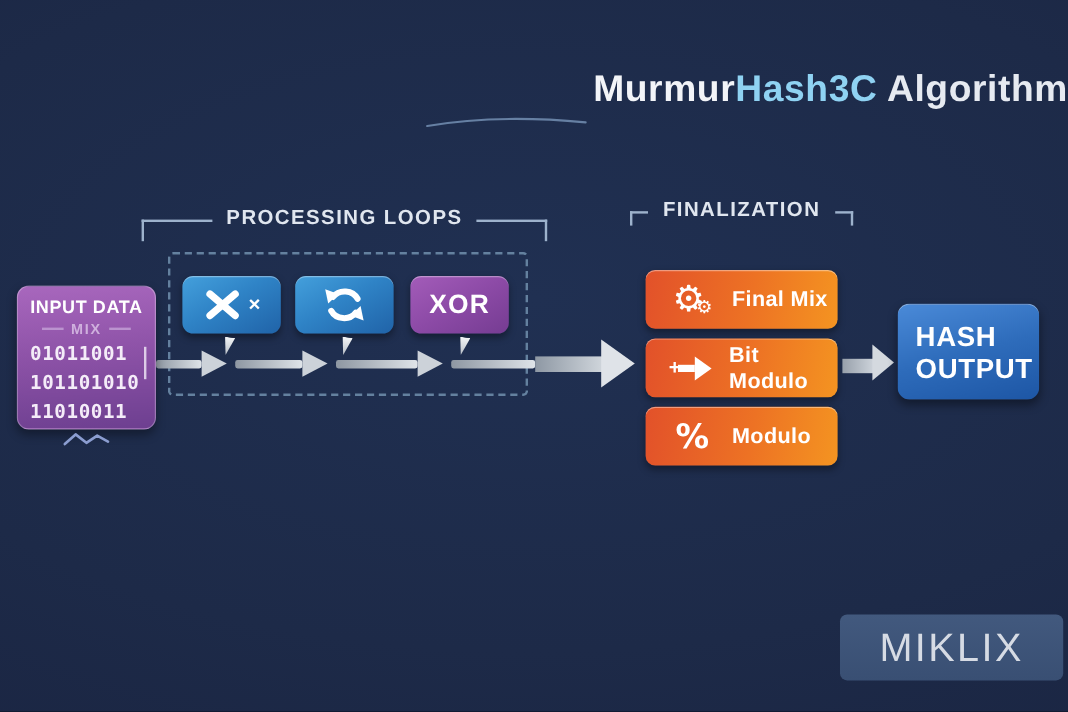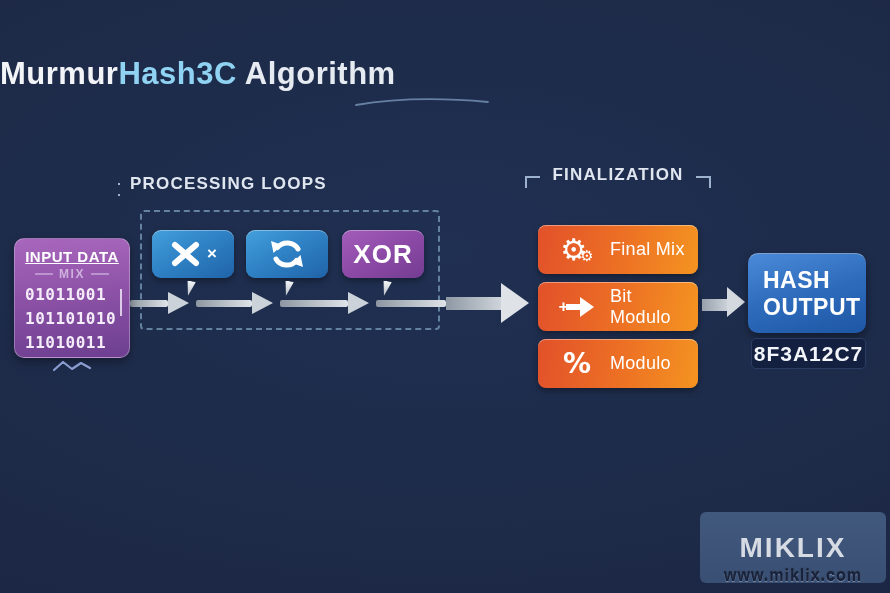--- a/index.html
+++ b/index.html
@@ -12,7 +12,7 @@
   .abs { position:absolute; }
 
   
-  .title { top:56px; left:0; width:100%; text-align:left; font-size:31px; font-weight:700; letter-spacing:.5px; }
+  .title { top:56px; left:0; width:100%; text-align:right; font-size:31px; font-weight:700; letter-spacing:.5px; }
   .title .t-white { color:#f2f4f8; }
   .title .t-blue  { color:#8fd2f2; }
   .title .t-gray  { color:#e6eaf1; }

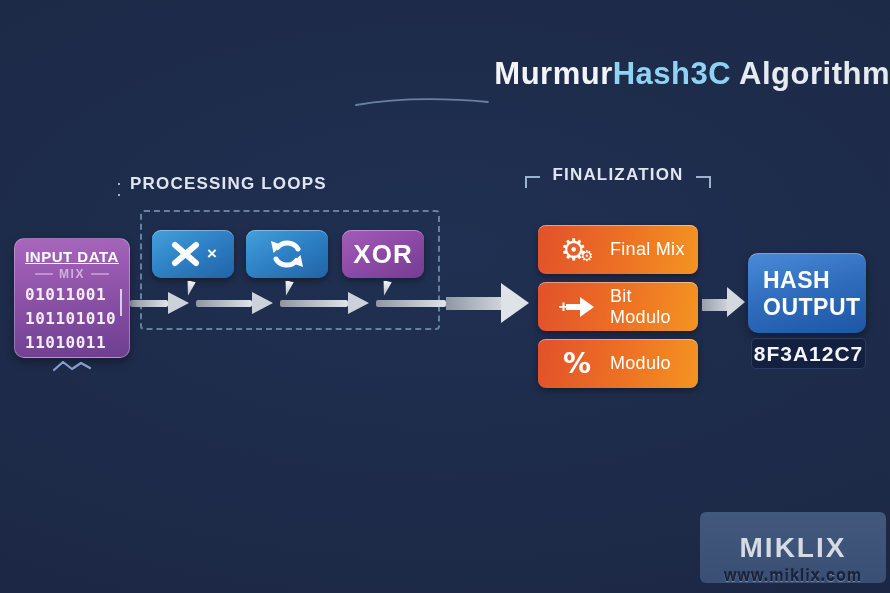--- a/index.html
+++ b/index.html
@@ -124,7 +124,7 @@
     <path d="M4 10 Q 62 0 136 7" fill="none" stroke="#7f9cc0" stroke-width="1.8" stroke-linecap="round" opacity="0.75"></path>
   </svg>
 
-  <div class="abs bracket-row" style="left:118px; top:183px; width:338px;flex-direction:column;">
+  <div class="abs bracket-row" style="left:118px; top:183px; width:338px;">
     <div class="hookline hook-flex hook-l"></div>
     <div class="bracket-label">PROCESSING LOOPS</div>
     <div class="hookline hook-flex hook-r"></div>

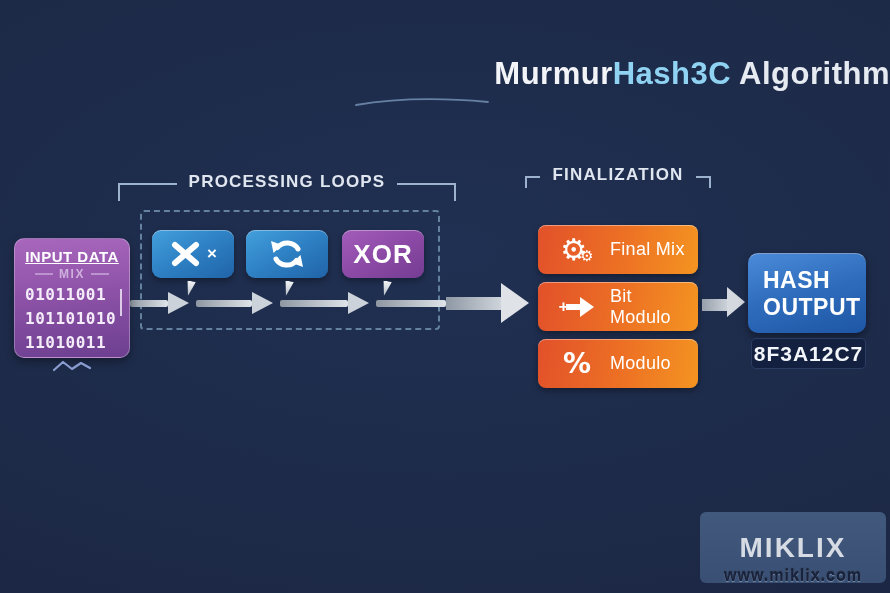--- a/index.html
+++ b/index.html
@@ -57,7 +57,7 @@
     box-shadow:0 4px 8px rgba(0,0,0,.35);
     color:#fff; overflow:hidden;
   }
-  .input-title { margin-top:9px; text-align:center; font-size:15px; font-weight:700; letter-spacing:.5px;text-decoration:underline; }
+  .input-title { margin-top:9px; text-align:center; font-size:15px; font-weight:700; letter-spacing:.5px; }
   .mix-row { display:flex; align-items:center; justify-content:center; gap:6px; margin-top:2px; }
   .mix-dash { width:18px; height:0; border-top:2px solid #bb93cf; }
   .mix-text { font-size:12px; font-weight:700; color:#cfb0dd; letter-spacing:1.5px; }

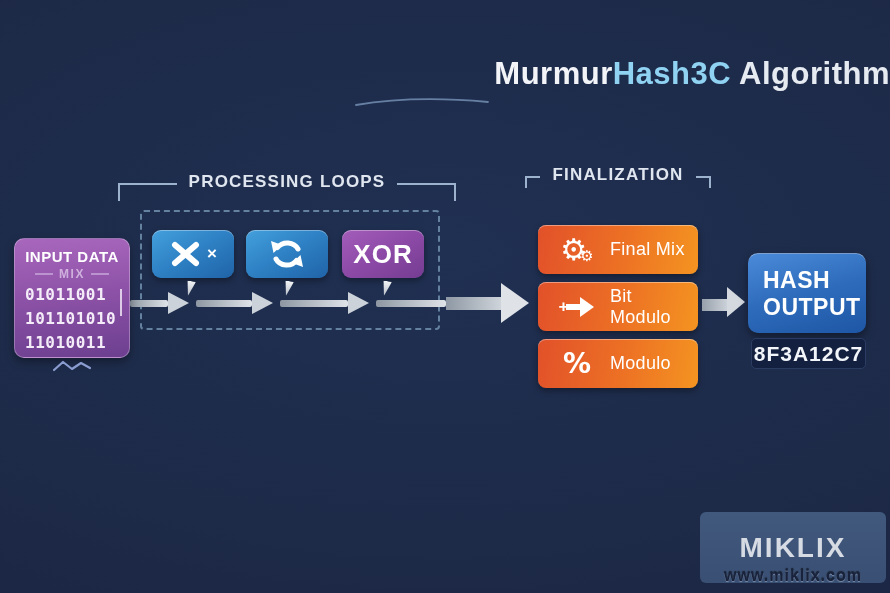--- a/index.html
+++ b/index.html
@@ -34,7 +34,7 @@
   }
   .step-blue   { background:linear-gradient(150deg,#44a0dc 0%, #2f83c6 45%, #2063a8 100%); }
   .step-purple { background:linear-gradient(150deg,#a35cb9 0%, #8c4aa6 50%, #753c92 100%); }
-  .xor-text { color:#fff; font-size:26px; font-weight:700; letter-spacing:1px; }
+  .xor-text { color:#fff; font-size:22px; font-weight:700; letter-spacing:1px; }
   .mult-x { color:#fff; font-size:17px; font-weight:700; }
   .tail { width:10px; height:15px; background:linear-gradient(#f2f4f6,#b9c0c9); clip-path:polygon(15% 0, 100% 0, 40% 100%); transform:rotate(8deg); }
 

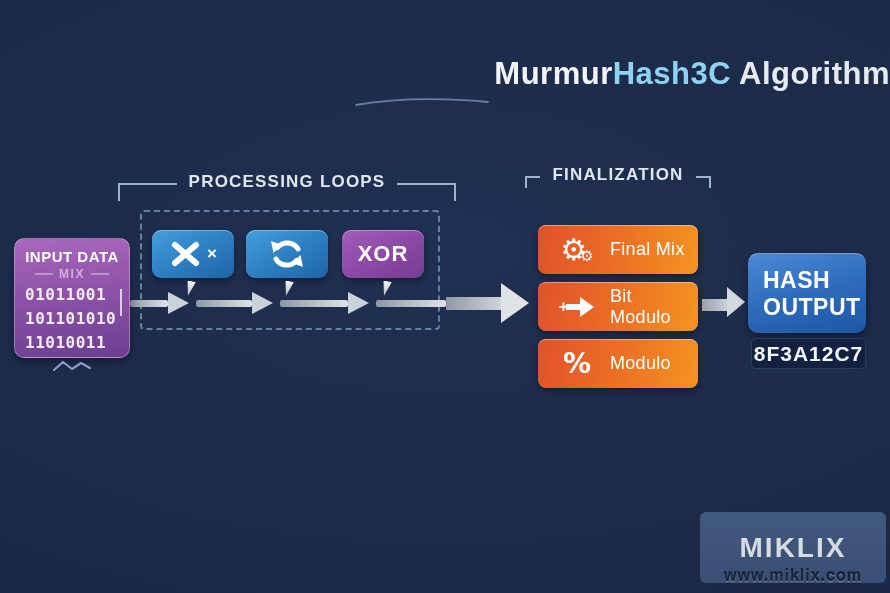--- a/index.html
+++ b/index.html
@@ -76,7 +76,7 @@
     box-shadow: inset 0 1px 0 rgba(255,255,255,.4), 0 3px 6px rgba(0,0,0,.35);
     color:#fff;
   }
-  .orange-label { font-size:18px; font-weight:400; letter-spacing:.3px; }
+  .orange-label { font-size:18px; font-weight:700; letter-spacing:.3px; }
   .icon-slot { width:42px; display:flex; align-items:center; justify-content:center; }
   .gear-big { font-size:30px; line-height:1; font-family:"DejaVu Sans", sans-serif; }
   .gear-small { font-size:15px; line-height:1; margin:14px 0 0 -7px; font-family:"DejaVu Sans", sans-serif; }

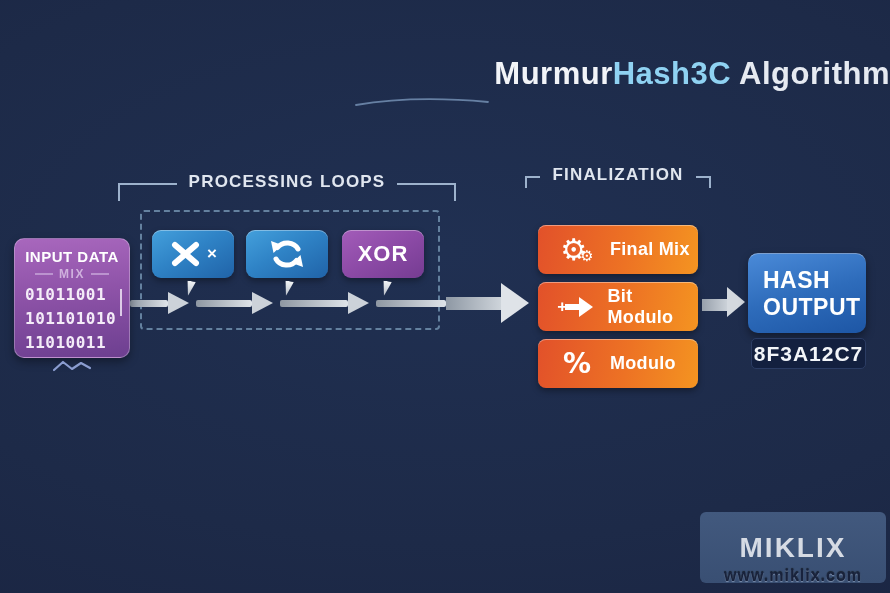--- a/index.html
+++ b/index.html
@@ -225,9 +225,6 @@
     <div>HASH</div>
     <div>OUTPUT</div>
   </div>
-  <div class="abs value-box">
-    <span>8F3A12C7</span>
-  </div>
 
   <div class="abs miklix-badge">
     <span>MIKLIX</span>

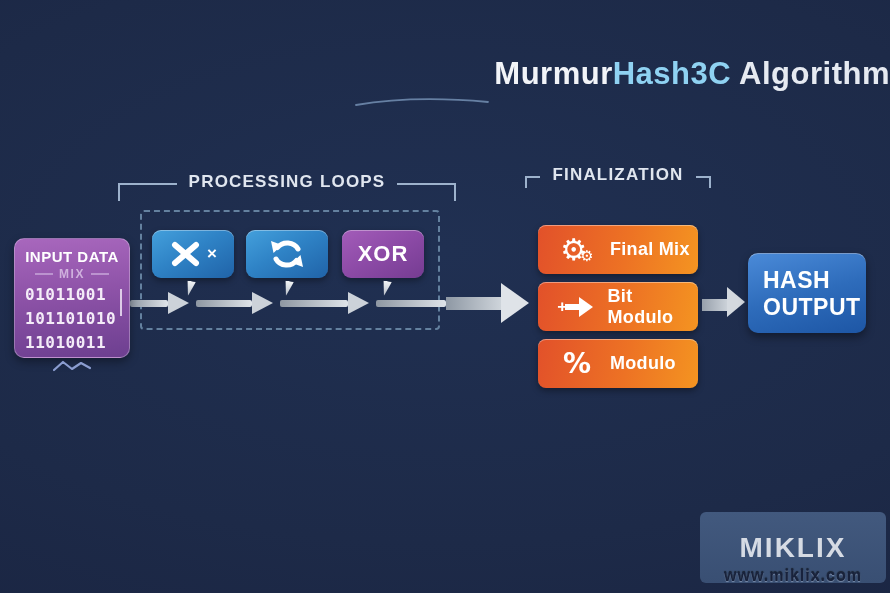--- a/index.html
+++ b/index.html
@@ -101,10 +101,10 @@
 
   
   .miklix-badge {
-    left:700px; top:512px; width:186px; height:71px; border-radius:6px;
+    left:700px; top:512px; width:186px; height:55px; border-radius:6px;
     background:linear-gradient(#42597e,#394f73);
     display:flex; align-items:center; justify-content:center;
-    color:#d6dbe4; font-size:28px; font-weight:700; letter-spacing:2px;
+    color:#d6dbe4; font-size:33px; font-weight:400; letter-spacing:2px;
   }
   .miklix-url {
     left:700px; top:567px; width:186px; text-align:center;

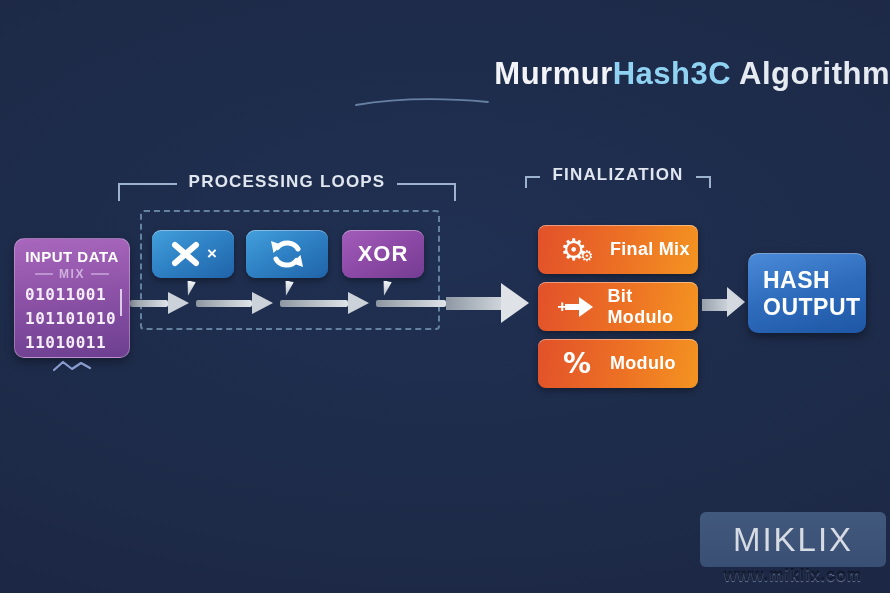--- a/index.html
+++ b/index.html
@@ -229,7 +229,6 @@
   <div class="abs miklix-badge">
     <span>MIKLIX</span>
   </div>
-  <div class="abs miklix-url">www.miklix.com</div>
 
 </div>
 

